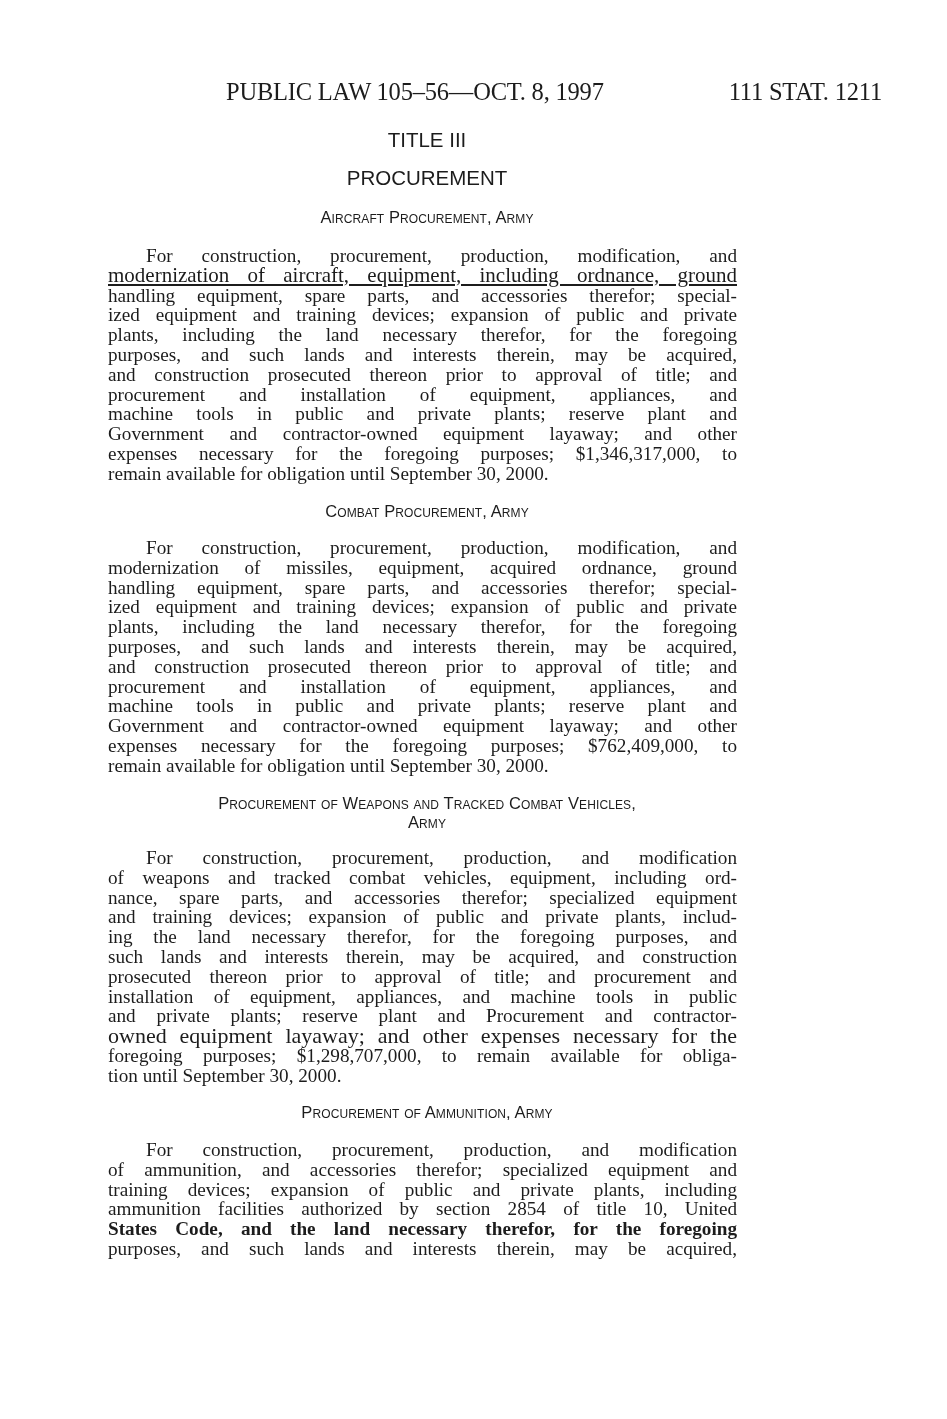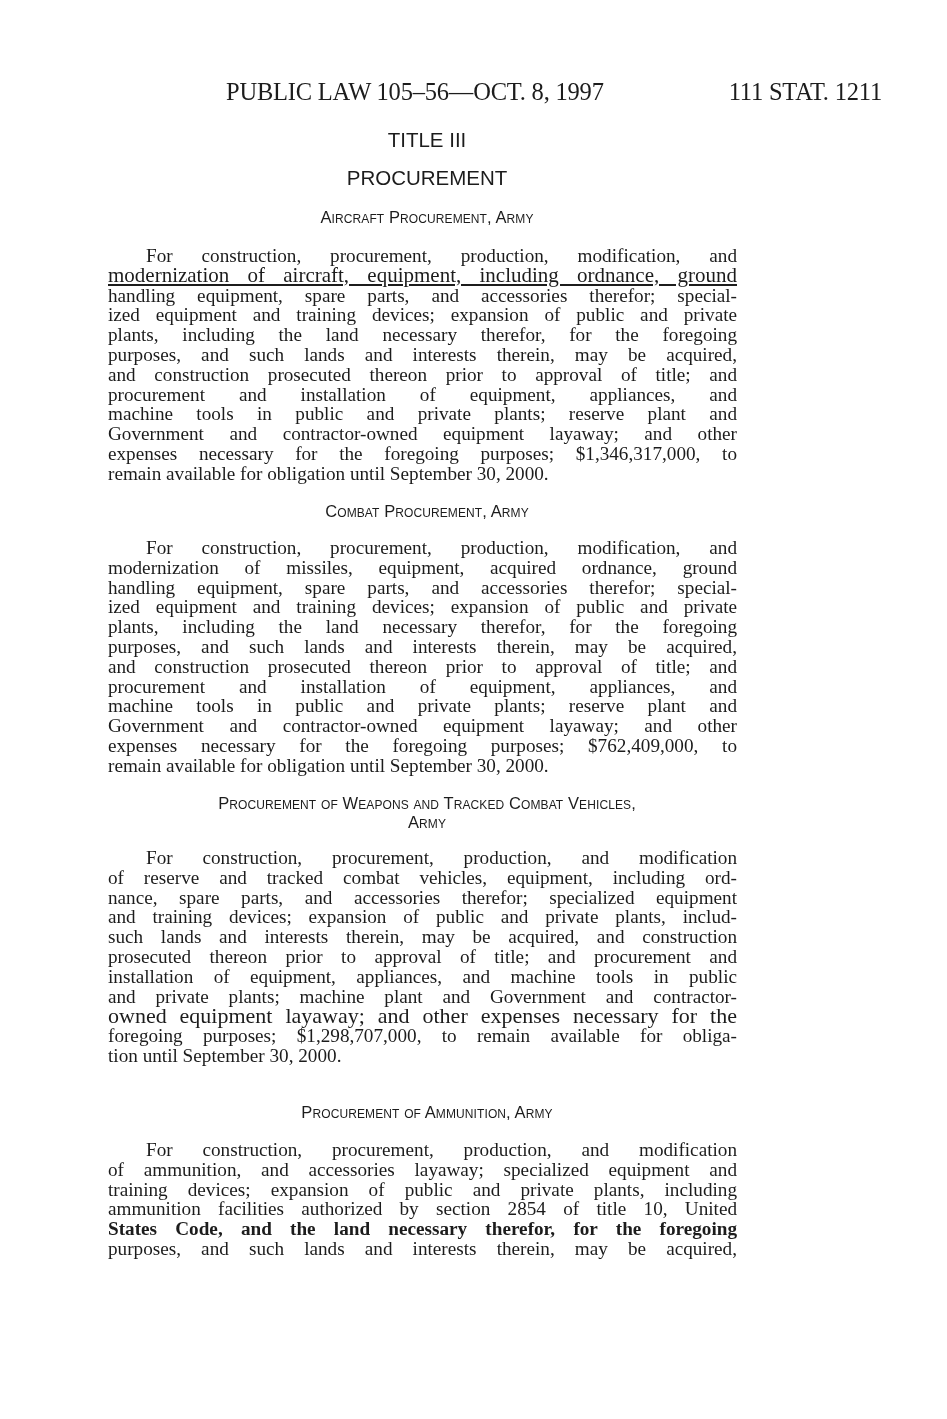--- a/index.html
+++ b/index.html
@@ -81,7 +81,7 @@
   <div class="center-head section-head" style="top:813px;">Army</div>
   <div class="para" style="top:848px;">
     <span class="line indent" style="white-space: normal; font-size: 19.2px;">For construction, procurement, production, and modification</span>
-    <span class="line" style="white-space: normal; font-size: 19.2px;">of reserve and tracked combat vehicles, equipment, including ord-</span>
+    <span class="line" style="white-space: normal; font-size: 19.2px;">of weapons and tracked combat vehicles, equipment, including ord-</span>
     <span class="line" style="white-space: normal; font-size: 19.2px;">nance, spare parts, and accessories therefor; specialized equipment</span>
     <span class="line" style="white-space: normal; font-size: 19.2px;">and training devices; expansion of public and private plants, includ-</span>
     <span class="line" style="white-space: normal; font-size: 19.2px;">such lands and interests therein, may be acquired, and construction</span>

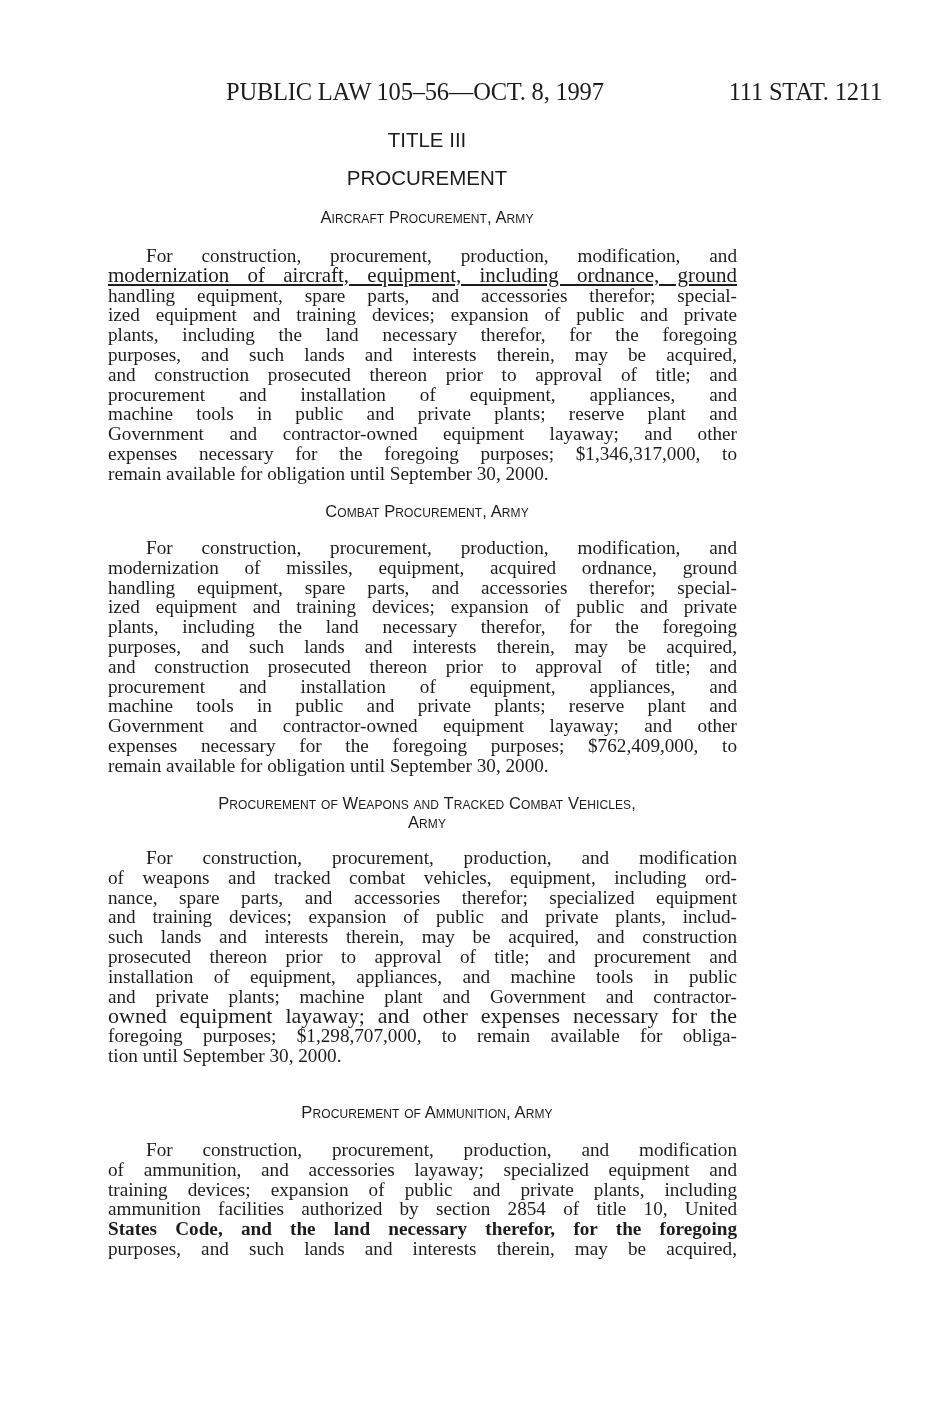--- a/index.html
+++ b/index.html
@@ -84,6 +84,7 @@
     <span class="line" style="white-space: normal; font-size: 19.2px;">of weapons and tracked combat vehicles, equipment, including ord-</span>
     <span class="line" style="white-space: normal; font-size: 19.2px;">nance, spare parts, and accessories therefor; specialized equipment</span>
     <span class="line" style="white-space: normal; font-size: 19.2px;">and training devices; expansion of public and private plants, includ-</span>
+    <span class="line" style="white-space: normal; font-size: 19.2px;">ing the land necessary therefor, for the foregoing purposes, and</span>
     <span class="line" style="white-space: normal; font-size: 19.2px;">such lands and interests therein, may be acquired, and construction</span>
     <span class="line" style="white-space: normal; font-size: 19.2px;">prosecuted thereon prior to approval of title; and procurement and</span>
     <span class="line" style="white-space: normal; font-size: 19.2px;">installation of equipment, appliances, and machine tools in public</span>

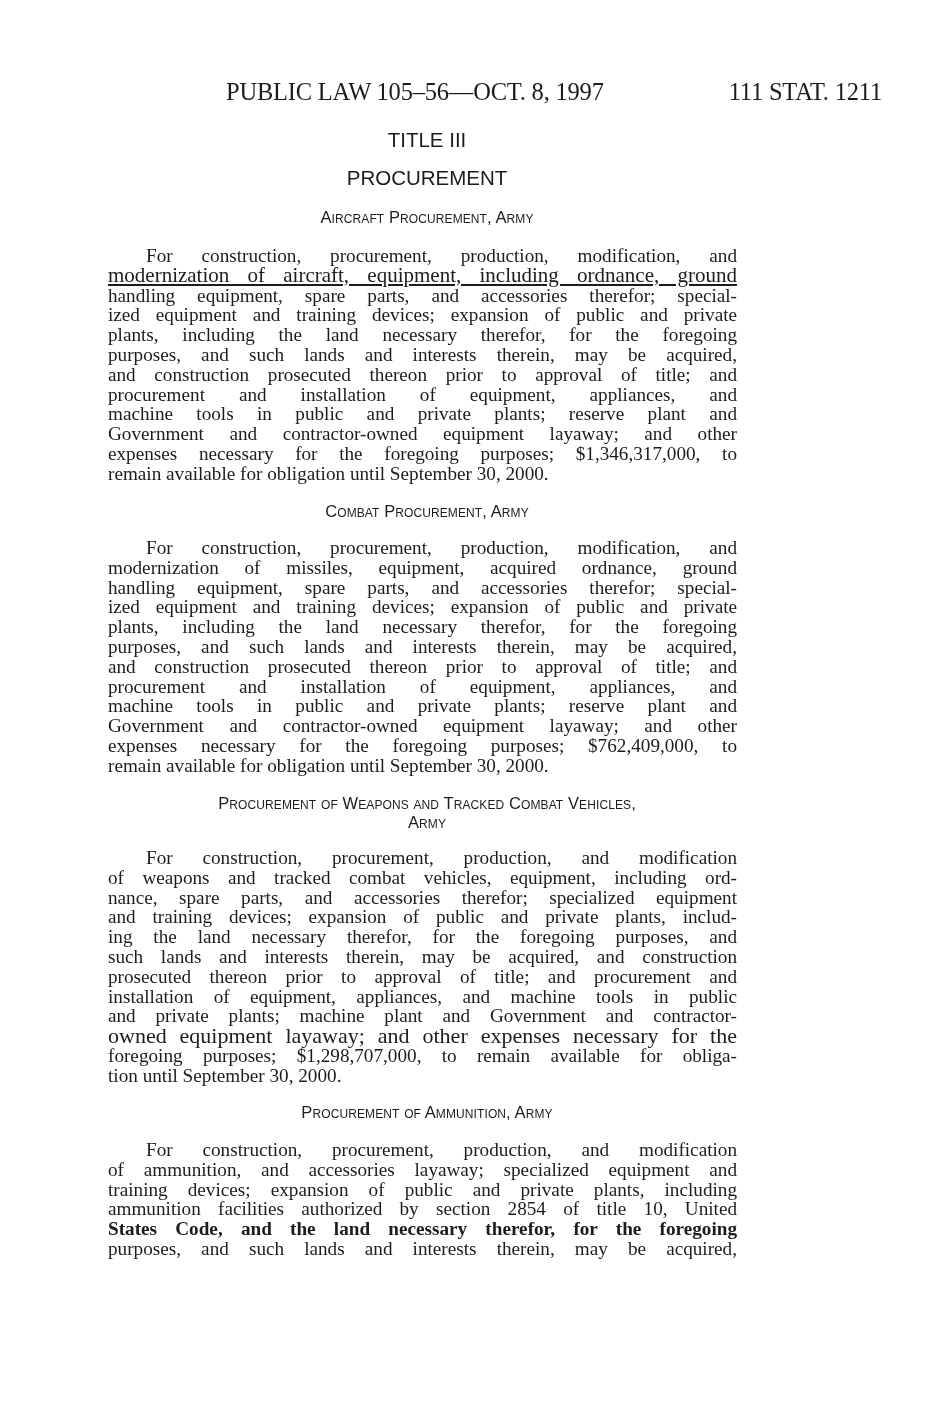--- a/index.html
+++ b/index.html
@@ -88,7 +88,7 @@
     <span class="line" style="white-space: normal; font-size: 19.2px;">such lands and interests therein, may be acquired, and construction</span>
     <span class="line" style="white-space: normal; font-size: 19.2px;">prosecuted thereon prior to approval of title; and procurement and</span>
     <span class="line" style="white-space: normal; font-size: 19.2px;">installation of equipment, appliances, and machine tools in public</span>
-    <span class="line" style="white-space: normal; font-size: 19.2px;">and private plants; machine plant and Government and contractor-</span>
+    <span class="line" style="white-space: normal; font-size: 19.2px;">and private plants; reserve plant and Procurement and contractor-</span>
     <span class="line" style="white-space: normal; font-size: 22px;">owned equipment layaway; and other expenses necessary for the</span>
     <span class="line" style="white-space: normal; font-size: 19.2px;">foregoing purposes; $1,298,707,000, to remain available for obliga-</span>
     <span class="line last" style="white-space: normal; font-size: 19.2px;">tion until September 30, 2000.</span>

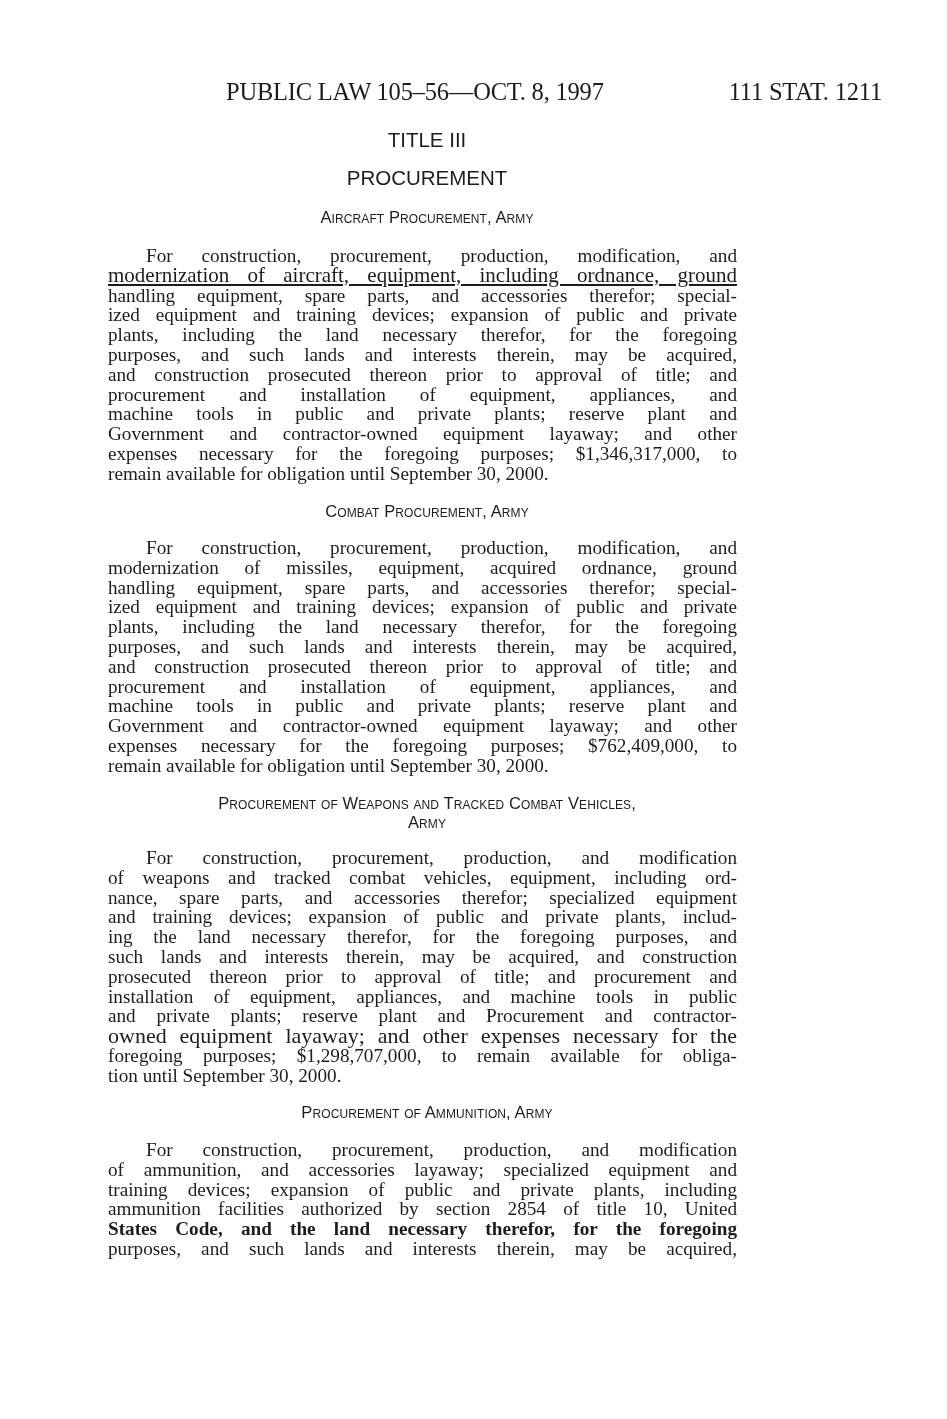--- a/index.html
+++ b/index.html
@@ -97,7 +97,7 @@
   <div class="center-head section-head" style="top:1103px;">Procurement of Ammunition, Army</div>
   <div class="para" style="top:1140px;">
     <span class="line indent" style="white-space: normal; font-size: 19.2px;">For construction, procurement, production, and modification</span>
-    <span class="line" style="white-space: normal; font-size: 19.2px;">of ammunition, and accessories layaway; specialized equipment and</span>
+    <span class="line" style="white-space: normal; font-size: 19.2px;">of ammunition, and accessories therefor; specialized equipment and</span>
     <span class="line" style="white-space: normal; font-size: 19.2px;">training devices; expansion of public and private plants, including</span>
     <span class="line" style="white-space: normal; font-size: 19.2px;">ammunition facilities authorized by section 2854 of title 10, United</span>
     <span class="line" style="white-space: normal; font-size: 19.2px; font-weight: bold;">States Code, and the land necessary therefor, for the foregoing</span>

